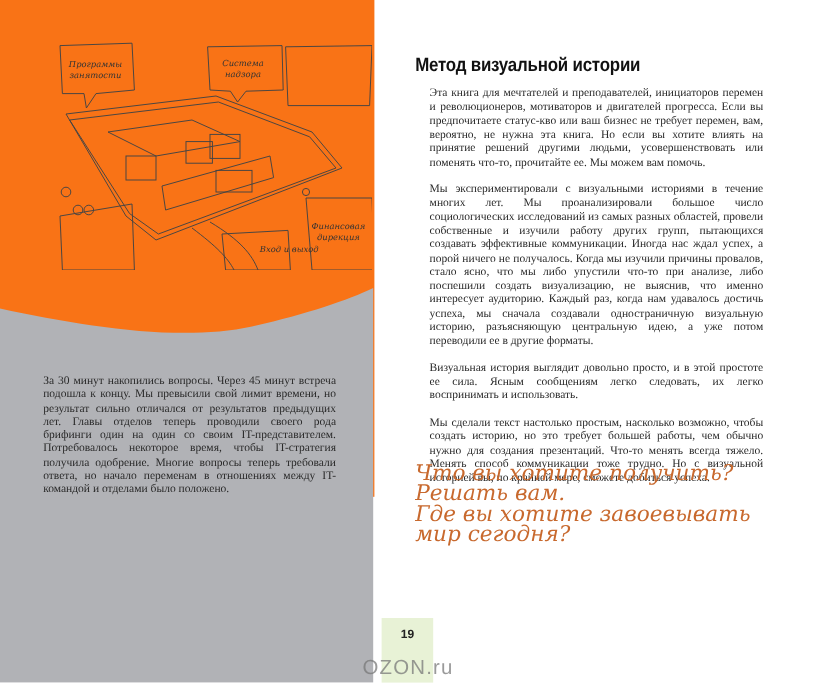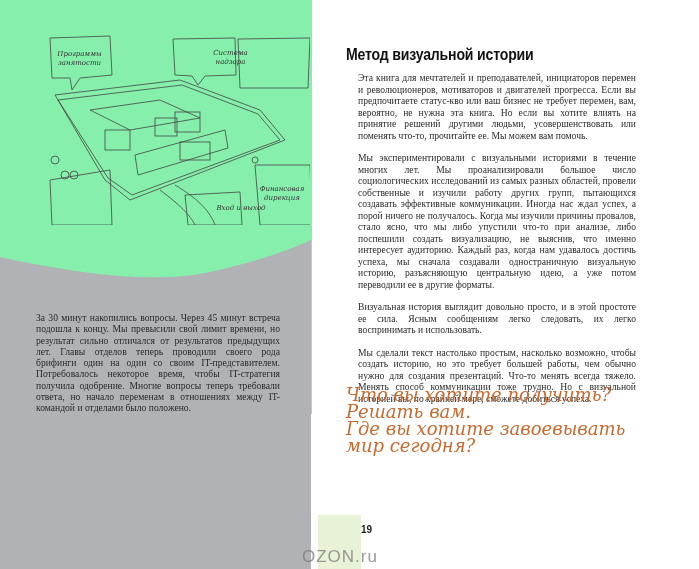--- a/index.html
+++ b/index.html
@@ -8,7 +8,7 @@
     background: #ffffff;
     font-family: "Liberation Serif", "DejaVu Serif", serif;
   }
-  .left-page { position: absolute; left: 0; top: 0; width: 312px; height: 414px; background: #86efac; }
+  .left-page { position: absolute; left: 0; top: 0; width: 312px; height: 414px; background: #f97316; }
   .gray-bg { position: absolute; left: 0; top: 0; width: 312px; height: 569px; }
   .diagram { position: absolute; left: 10px; top: 30px; width: 300px; height: 195px; }
   .bubble-label {

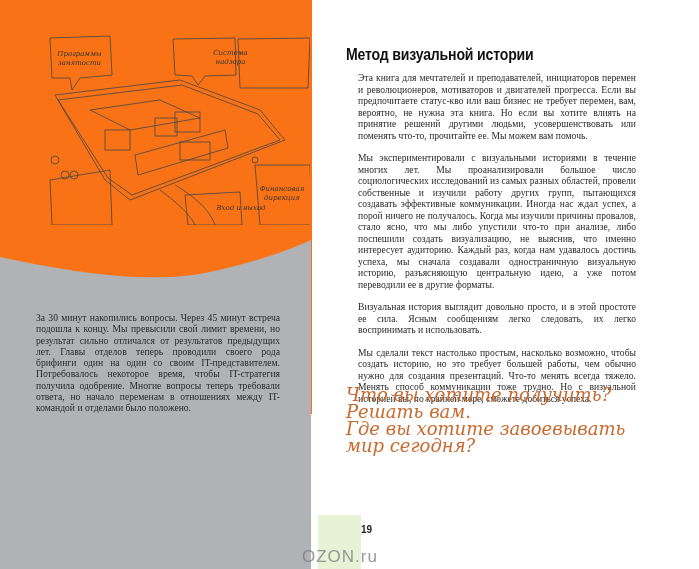--- a/index.html
+++ b/index.html
@@ -89,7 +89,7 @@
     </g>
   </svg>
   <div class="bubble-label" style="left:52px;top:50px;width:55px;">Программы занятости</div>
-  <div class="bubble-label" style="left:175px;top:49px;width:55px;padding-left:28px;">Система надзора</div>
+  <div class="bubble-label" style="left:175px;top:49px;width:55px;">Система надзора</div>
   <div class="bubble-label" style="left:188px;top:204px;width:50px;padding-left:28px;">Вход и выход</div>
   <div class="bubble-label" style="left:258px;top:185px;width:48px;">Финансовая дирекция</div>
 

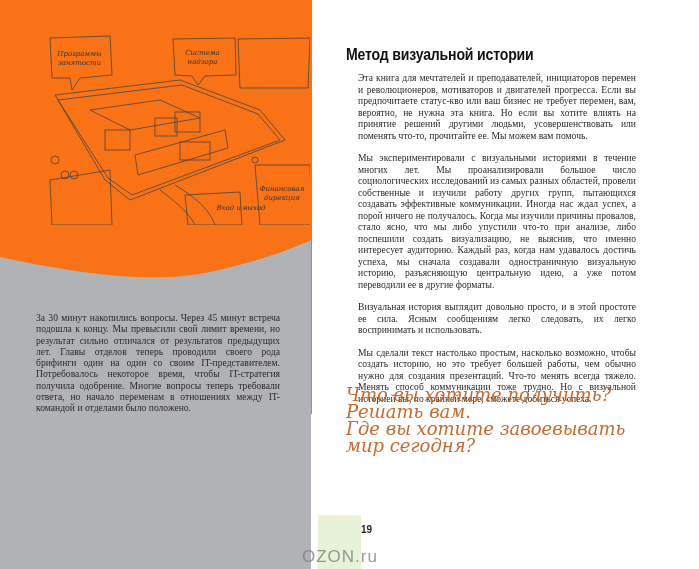--- a/index.html
+++ b/index.html
@@ -43,7 +43,7 @@
   }
   .page-num {
     position: absolute; left: 0; top: 9px; width: 43px; text-align: center;
-    font-family: "Liberation Sans", sans-serif; font-weight: bold; font-size: 10px; color: #222; padding-left: 27px;
+    font-family: "Liberation Sans", sans-serif; font-weight: bold; font-size: 10px; color: #222;
   }
   .watermark {
     position: absolute; left: 302px; top: 547px;

